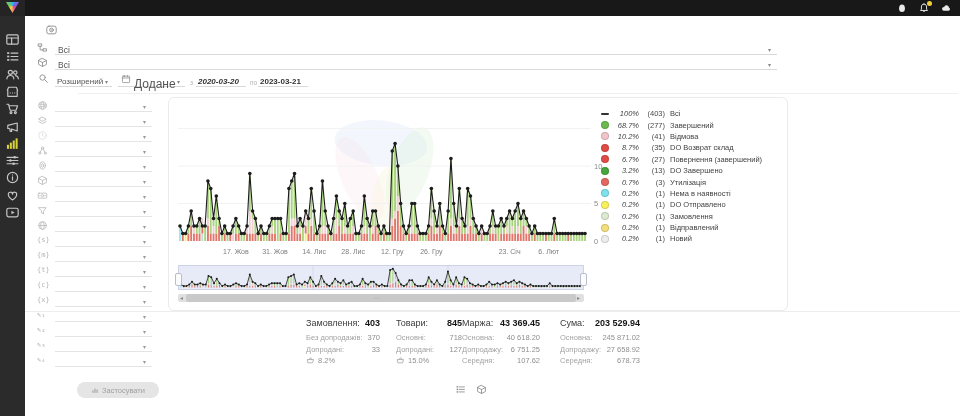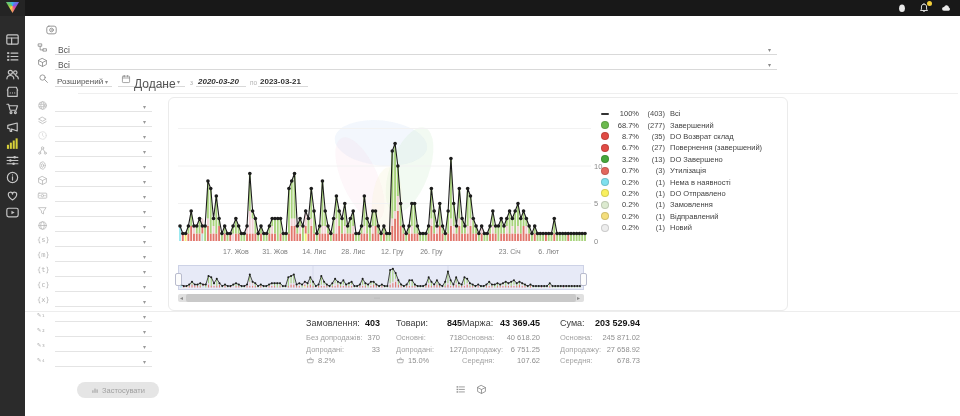--- a/index.html
+++ b/index.html
@@ -60,7 +60,7 @@
   .lg-row{display:flex;align-items:center;height:11.4px;font-size:7.5px;color:#3f3f3f;}
   .lg-mark{width:8px;height:8px;border-radius:50%;margin-right:4px;flex:0 0 8px;box-sizing:border-box;border:1px solid rgba(0,0,0,.14);}
   .lg-mark.line{height:2px;border:none;border-radius:1px;}
-  .lg-pct{width:26px;text-align:right;flex:0 0 26px;}
+  .lg-pct{width:26px;text-align:right;flex:0 0 26px;font-style:italic;}
   .lg-cnt{width:26px;text-align:right;flex:0 0 26px;color:#4a4a4a;}
   .lg-lbl{margin-left:5px;white-space:nowrap;}
   

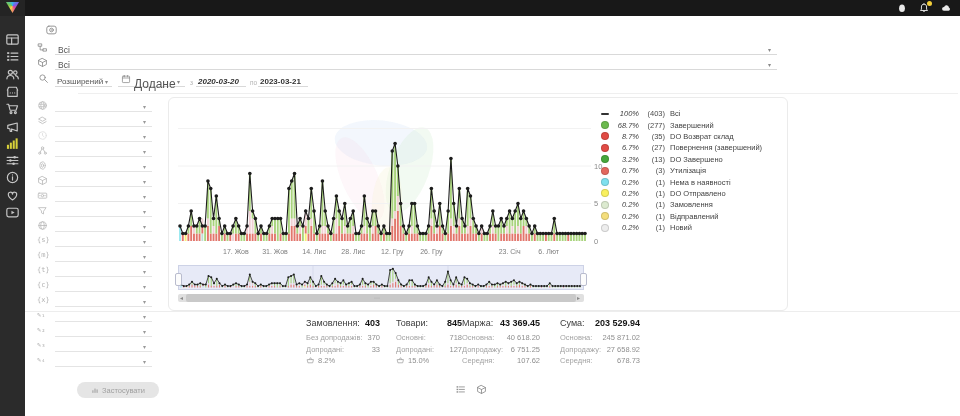--- a/index.html
+++ b/index.html
@@ -1302,6 +1302,12 @@
           <span class="lg-lbl">Завершений</span>
         </div>
         <div class="lg-row">
+          <span class="lg-mark" style="background: rgb(243, 195, 202);"></span>
+          <span class="lg-pct">10.2%</span>
+          <span class="lg-cnt">(41)</span>
+          <span class="lg-lbl">Відмова</span>
+        </div>
+        <div class="lg-row">
           <span class="lg-mark" style="background: rgb(225, 75, 69);"></span>
           <span class="lg-pct">8.7%</span>
           <span class="lg-cnt">(35)</span>

